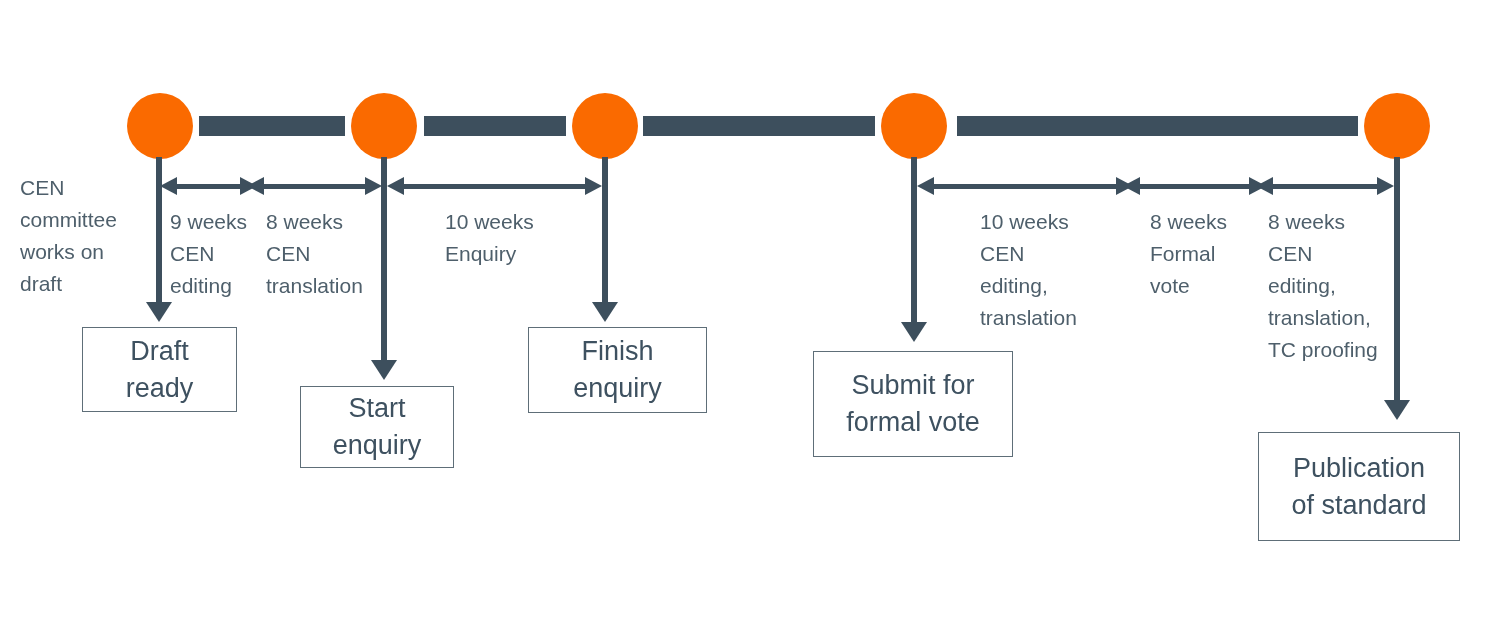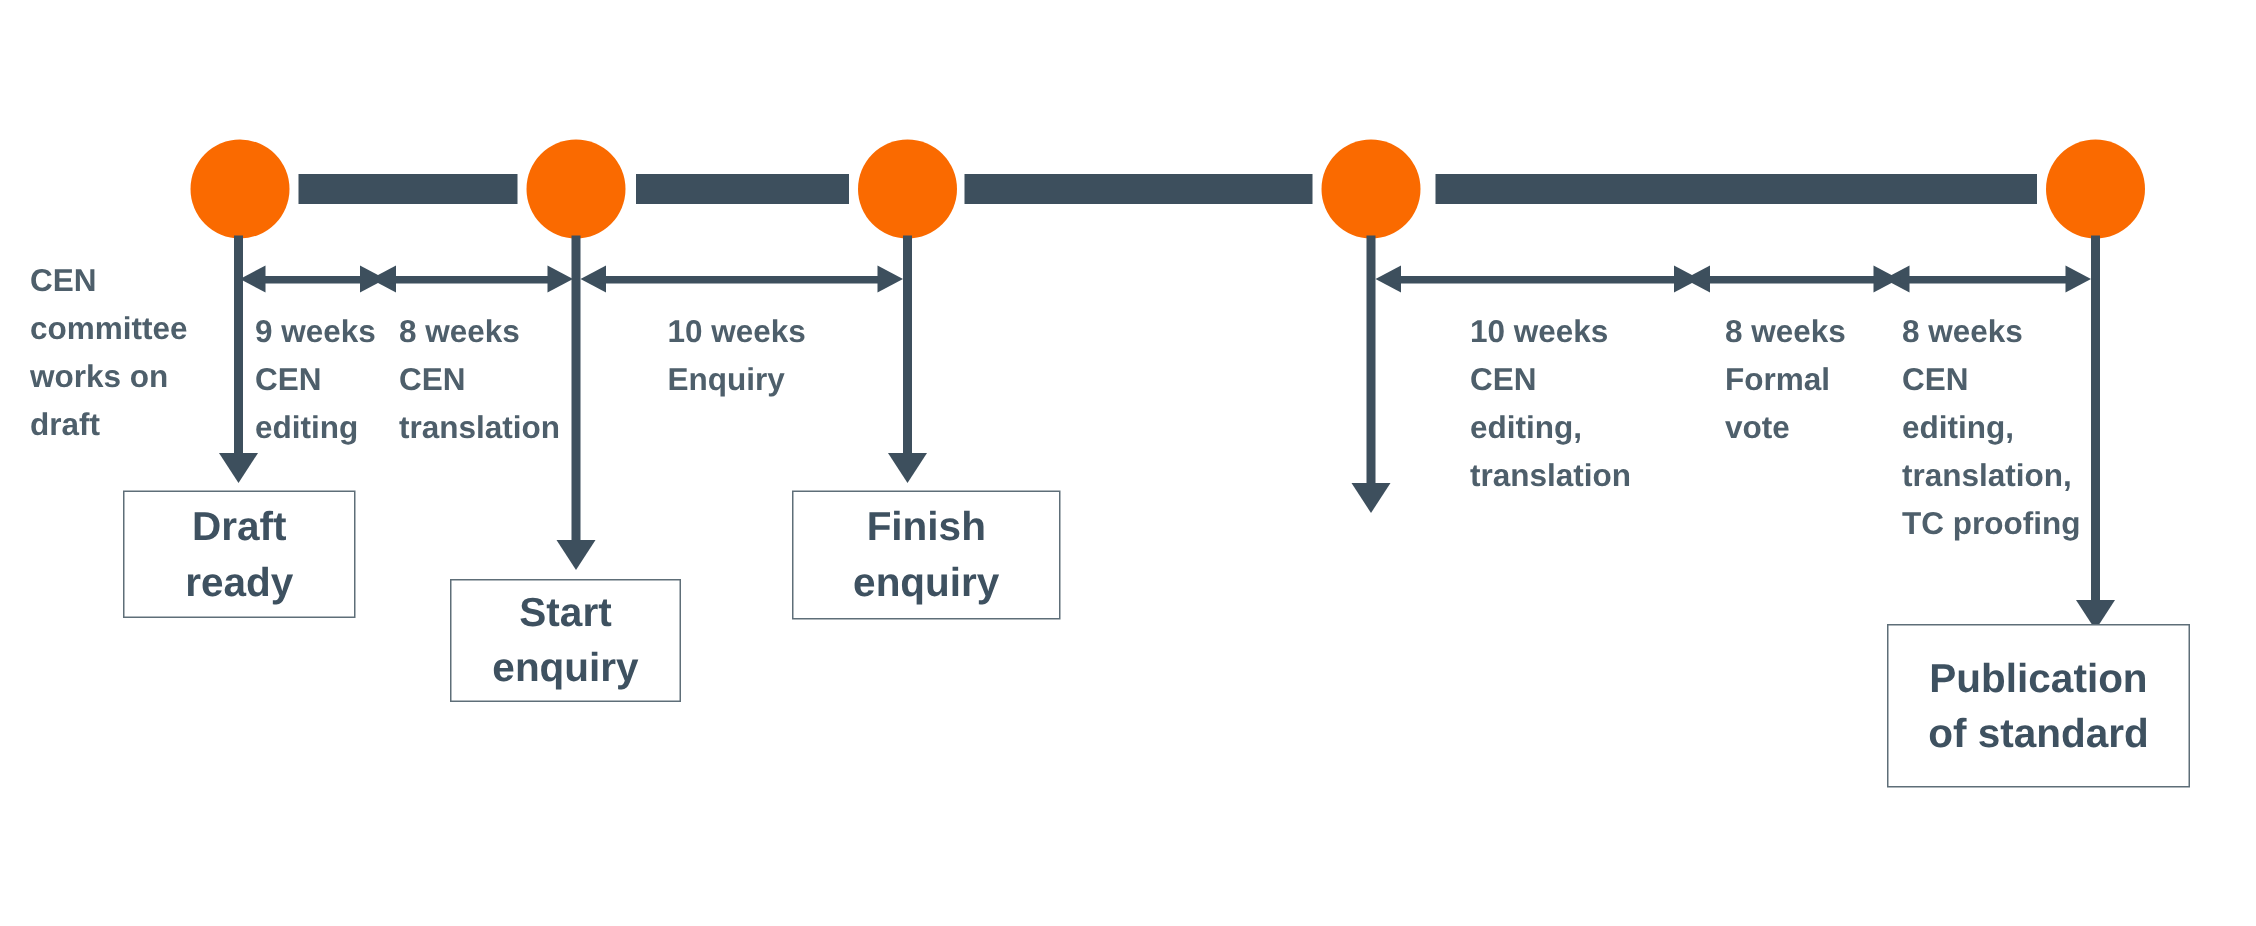--- a/index.html
+++ b/index.html
@@ -7,7 +7,7 @@
   body { font-family:"Liberation Sans", sans-serif; }
   .canvas {
     position:relative; width:1504px; height:617px;
-    background:var(--background,#fff); overflow:hidden;font-weight:bold;
+    background:var(--background,#fff); overflow:hidden;
   }
   .node {
     position:absolute; top:93px; width:66px; height:66px;

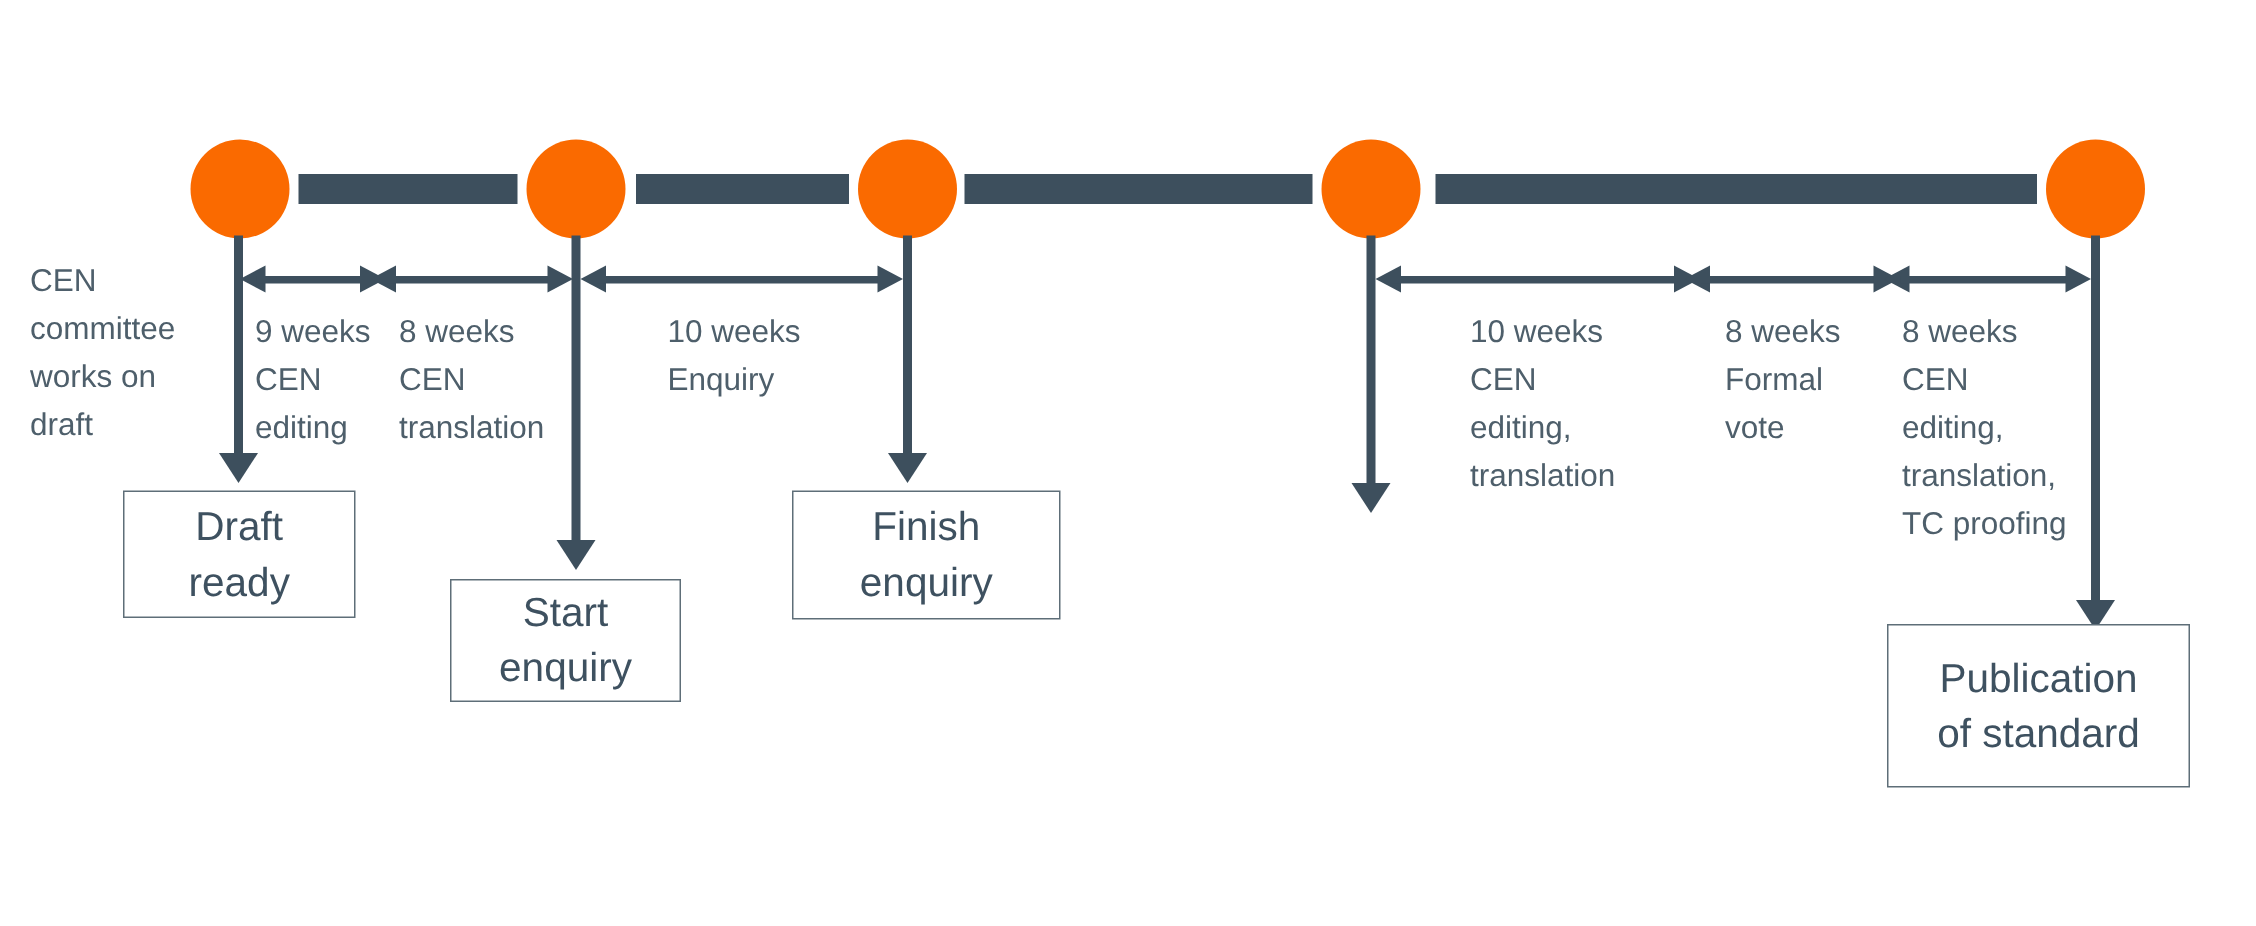--- a/index.html
+++ b/index.html
@@ -143,6 +143,8 @@
 enquiry</div>
   <div class="milestone" style="left:528px;top:327px;width:179px;height:86px">Finish
 enquiry</div>
+  <div class="milestone" style="left:813px;top:351px;width:200px;height:106px">Submit for
+formal vote</div>
   <div class="milestone" style="left:1258px;top:416px;width:202px;height:109px">Publication
 of standard</div>
 

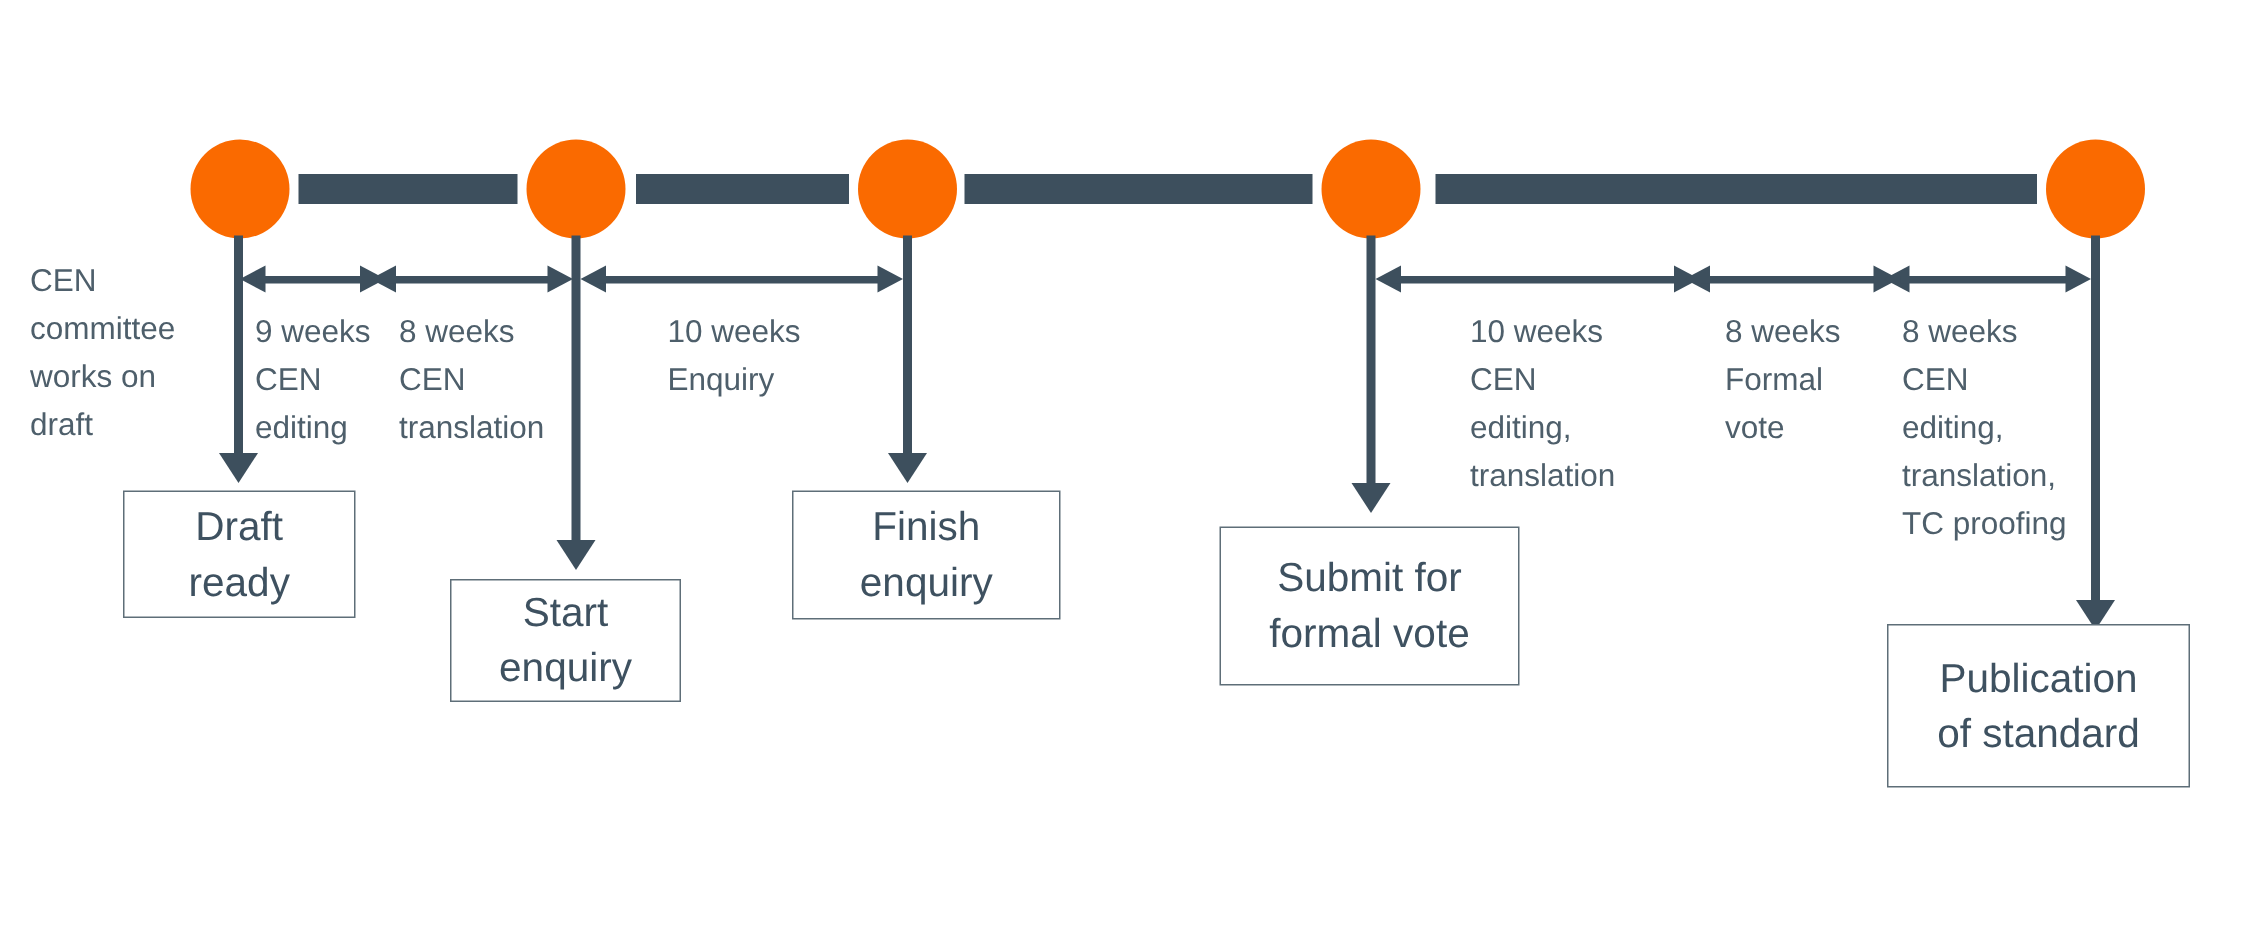--- a/index.html
+++ b/index.html
@@ -145,7 +145,7 @@
 enquiry</div>
   <div class="milestone" style="left:813px;top:351px;width:200px;height:106px">Submit for
 formal vote</div>
-  <div class="milestone" style="left:1258px;top:416px;width:202px;height:109px">Publication
+  <div class="milestone" style="left:1258px;top:432px;width:202px;height:109px">Publication
 of standard</div>
 
 </div>

